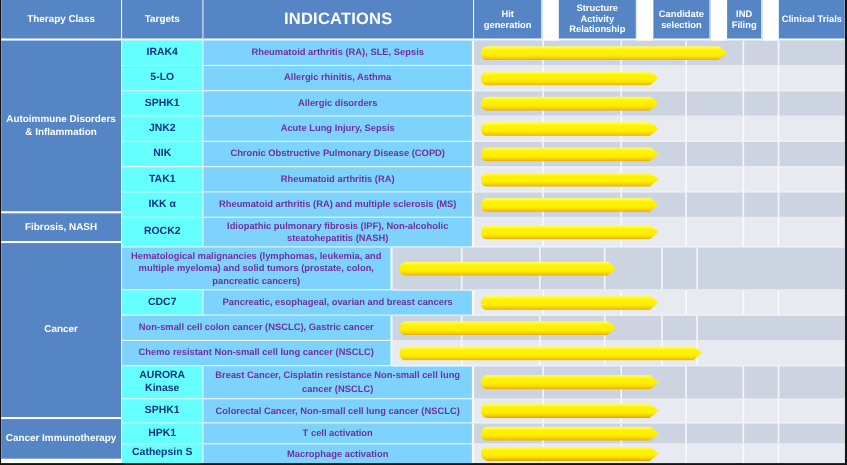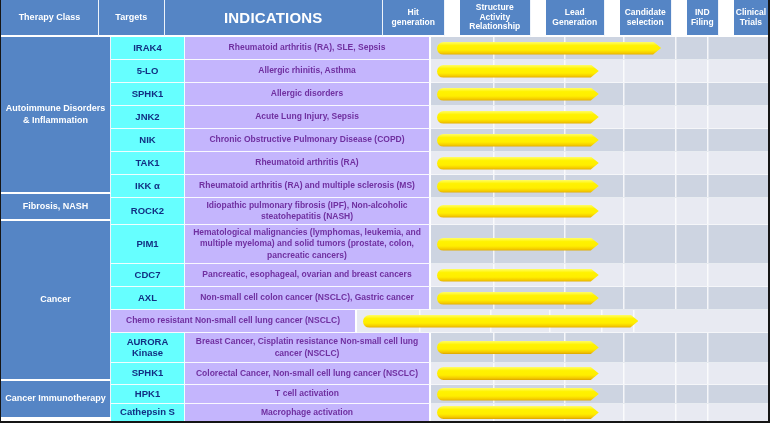--- a/index.html
+++ b/index.html
@@ -94,7 +94,6 @@
     <div style="flex:1;display:flex;gap:15px;" id="stage-hdr">
         <div class="hcell h-stage st0">Hit generation</div>
         <div class="hcell h-stage st1">Structure Activity Relationship</div>
-        <div class="hcell h-stage st2">Lead Generation</div>
         <div class="hcell h-stage st3">Candidate selection</div>
         <div class="hcell h-stage st4">IND Filing</div>
         <div class="hcell h-stage st5">Clinical Trials</div>

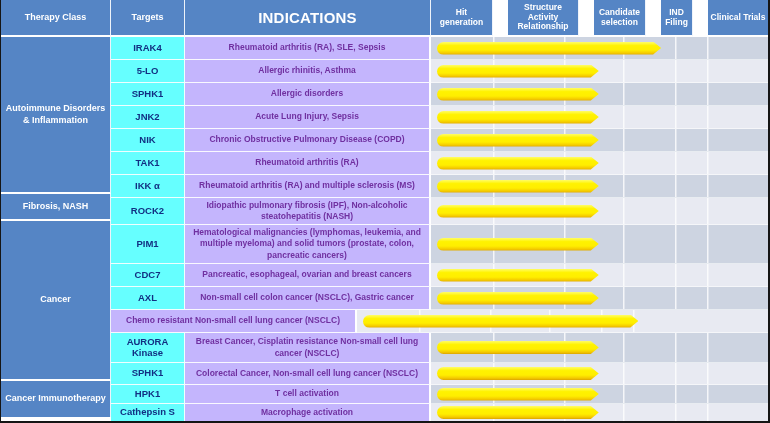--- a/index.html
+++ b/index.html
@@ -51,7 +51,7 @@
     border-bottom:1px solid rgba(255,255,255,.9);
   }
   .cell-indic {
-    width:246px; background:#c4b5fd; color:#7030A0; font-weight:600; font-size:8.5px;
+    width:246px; background:#7dd3fc; color:#7030A0; font-weight:600; font-size:8.5px;
     display:flex; align-items:center; justify-content:center; text-align:center;
     line-height:1.3; padding:0 6px;
     border-right:2px solid #fff;

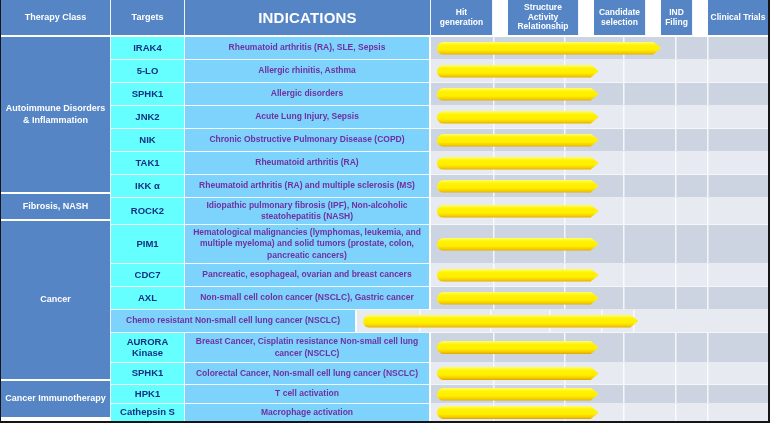--- a/index.html
+++ b/index.html
@@ -165,7 +165,6 @@
           </div>
         </div>
         <div class="row" style="height: 39px;">
-          <div class="cell-target">PIM1</div>
           <div class="cell-indic">Hematological malignancies (lymphomas, leukemia, and multiple myeloma) and solid tumors (prostate, colon, pancreatic cancers)</div>
           <div class="cell-pipe zebra-dark">
             <div class="bar" style="width: 48%;"></div>

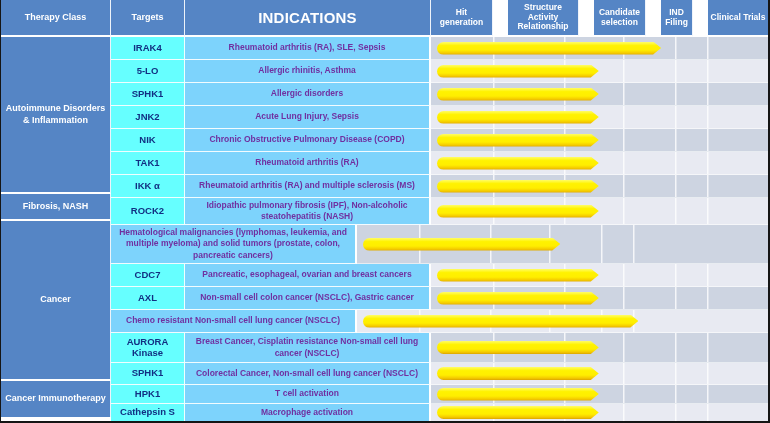--- a/index.html
+++ b/index.html
@@ -178,7 +178,6 @@
           </div>
         </div>
         <div class="row" style="height: 23px;">
-          <div class="cell-target">AXL</div>
           <div class="cell-indic">Non-small cell colon cancer (NSCLC), Gastric cancer</div>
           <div class="cell-pipe zebra-dark">
             <div class="bar" style="width: 48%;"></div>

